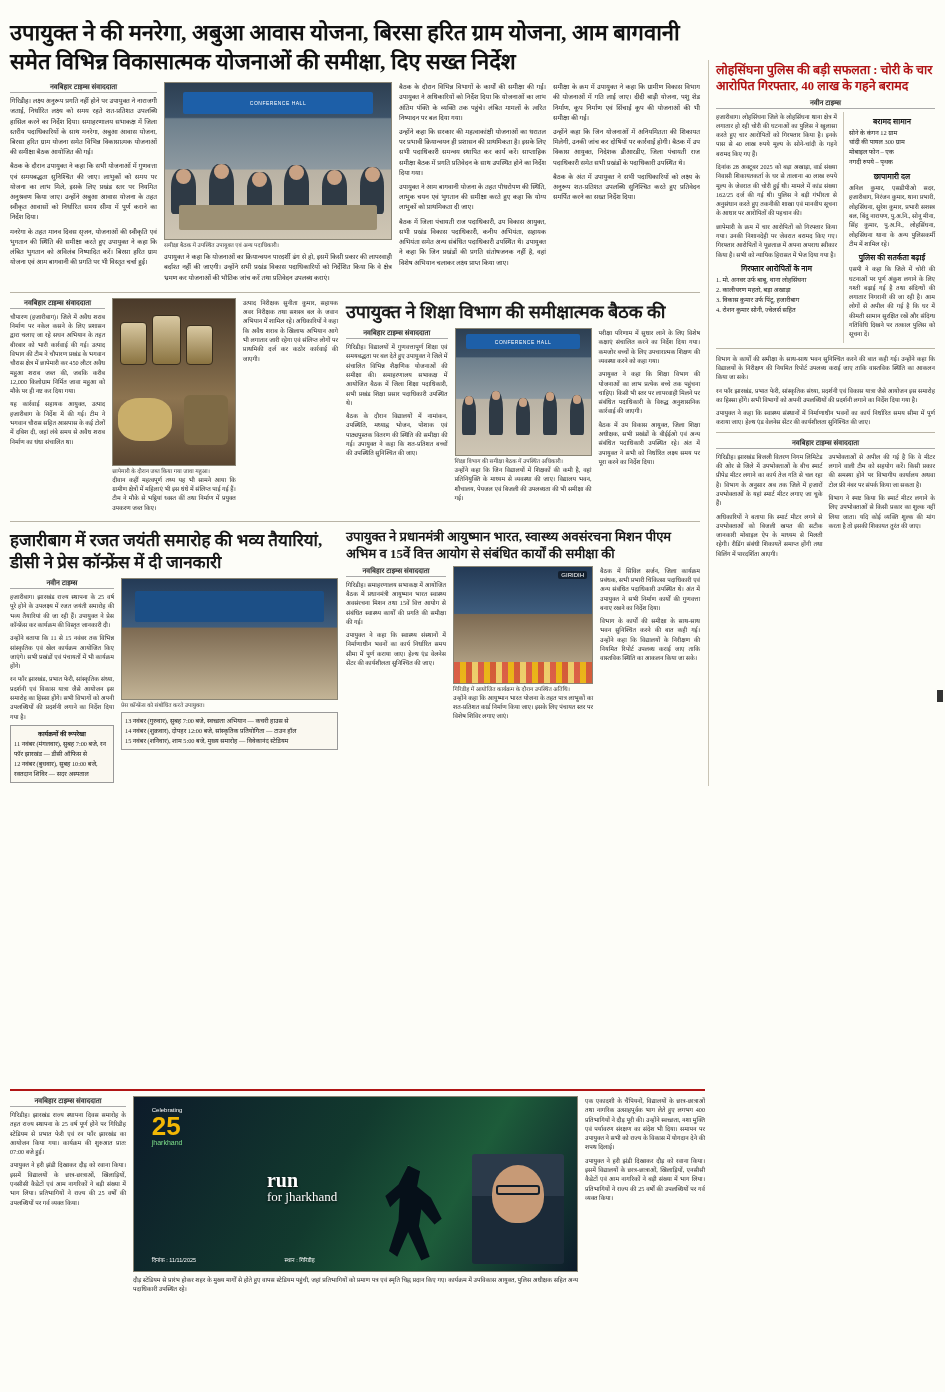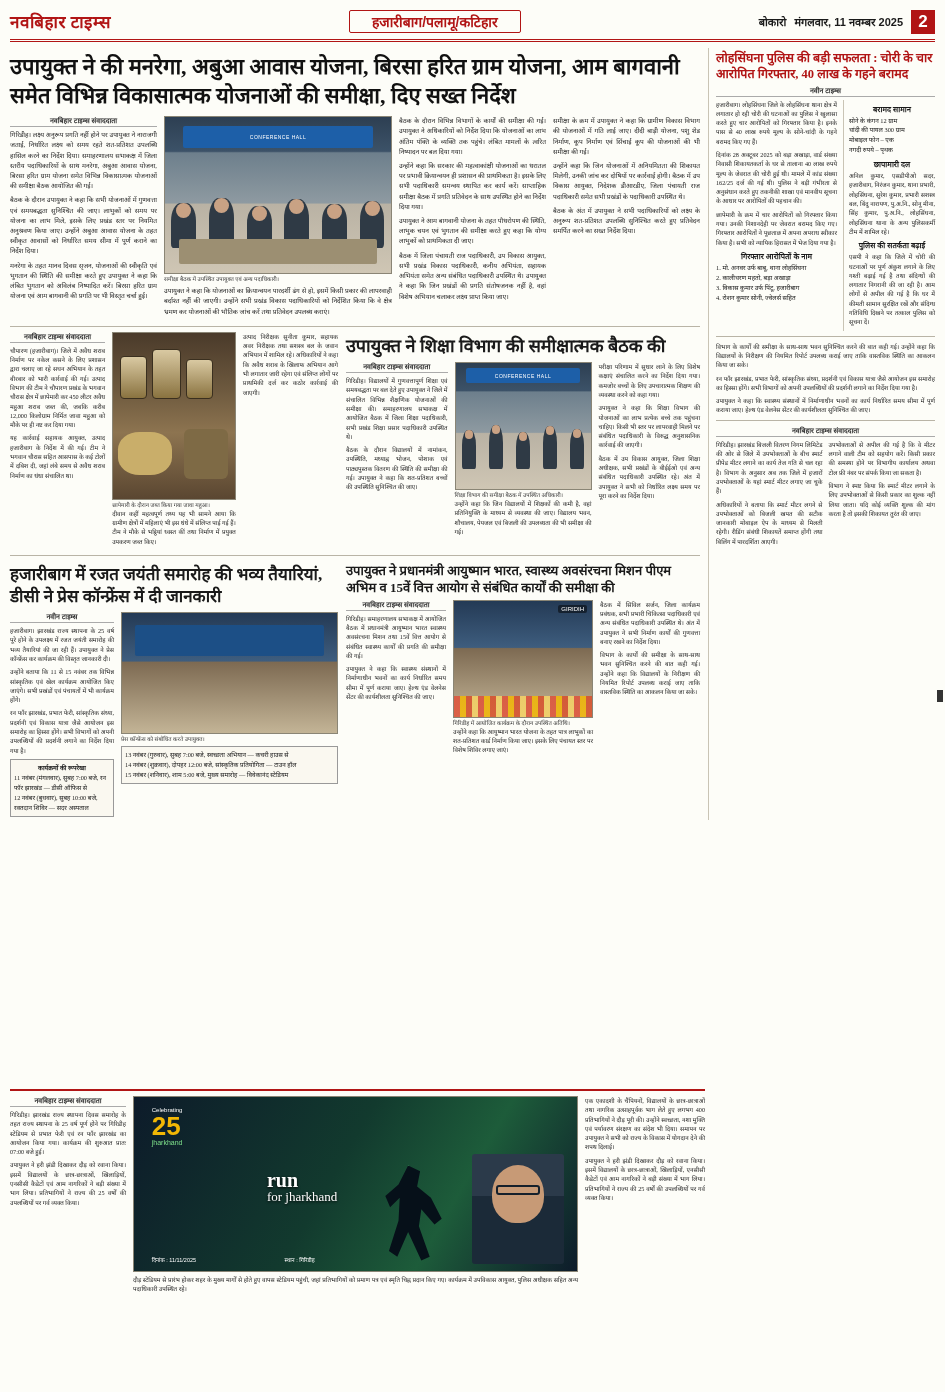--- a/index.html
+++ b/index.html
@@ -157,15 +157,6 @@
 
 <div class="page">
 
-  <div class="masthead">
-    <div class="mast-title">नवबिहार टाइम्स</div>
-    <div class="mast-center">हजारीबाग/पलामू/कटिहार</div>
-    <div class="mast-right">
-      <span class="mast-date">बोकारो</span>
-      <span class="mast-date">मंगलवार, 11 नवम्बर 2025</span>
-      <span class="page-num">2</span>
-    </div>
-  </div>
 
   <div class="body-grid">
 

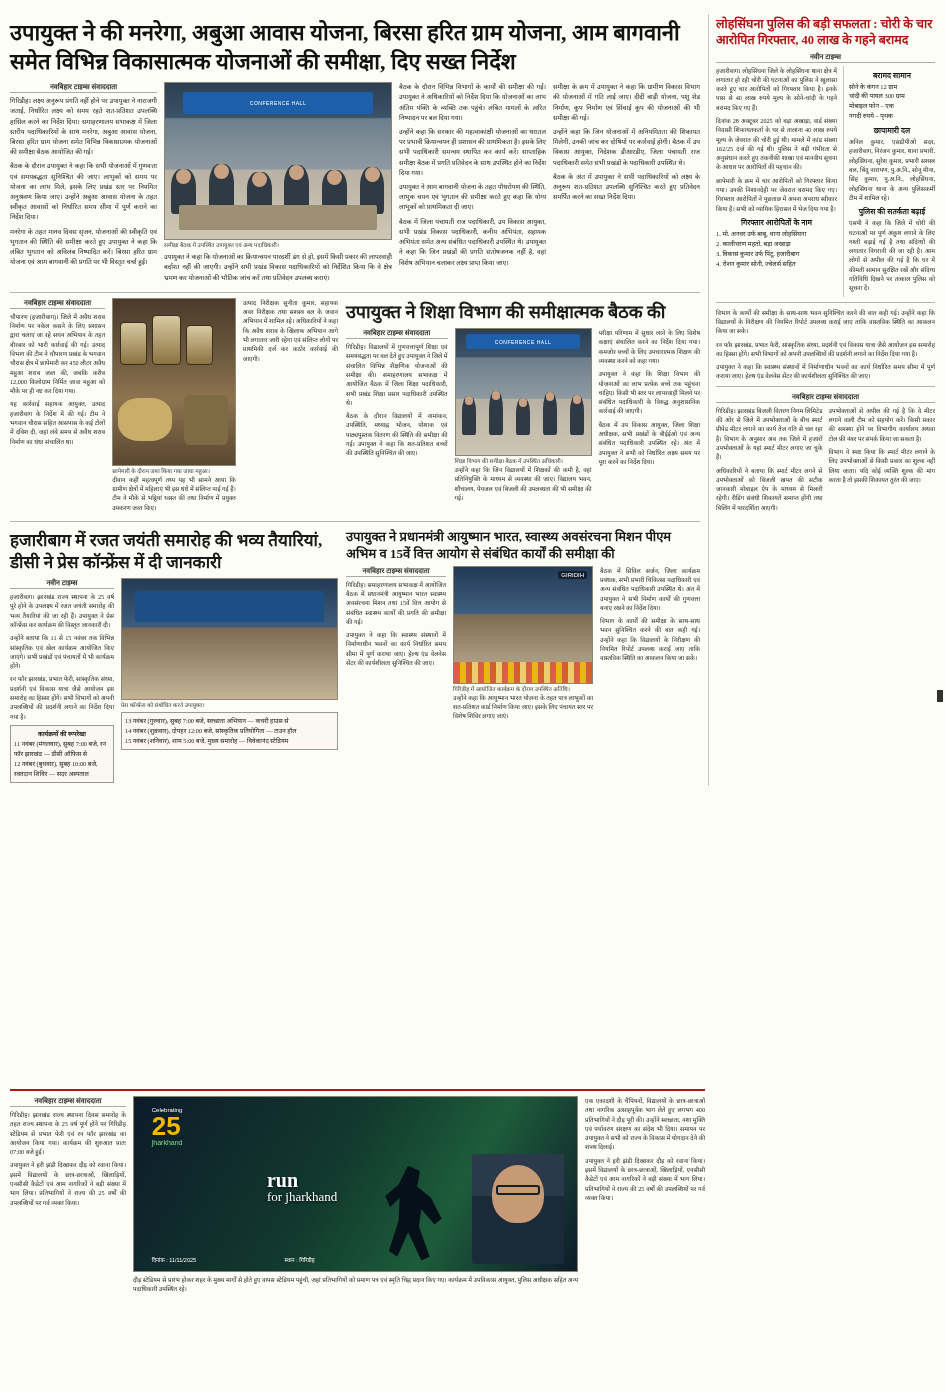--- a/index.html
+++ b/index.html
@@ -44,7 +44,7 @@
   
   .body-grid { display:flex; gap:8px; margin-top:6px; }
   .left-zone { width: 690px; }
-  .right-zone { width: 227px; border-left:1px solid #c9c4b5; padding-left:7px; }
+  .right-zone { width: 227px; border-left:1px solid #c9c4b5; padding-left:7px;margin-top:46px; }
 
   .hr-thin { border-top:1px solid #b9b4a6; margin:5px 0; }
   .hr-red { border-top:2px solid #b11515; margin:5px 0; }

